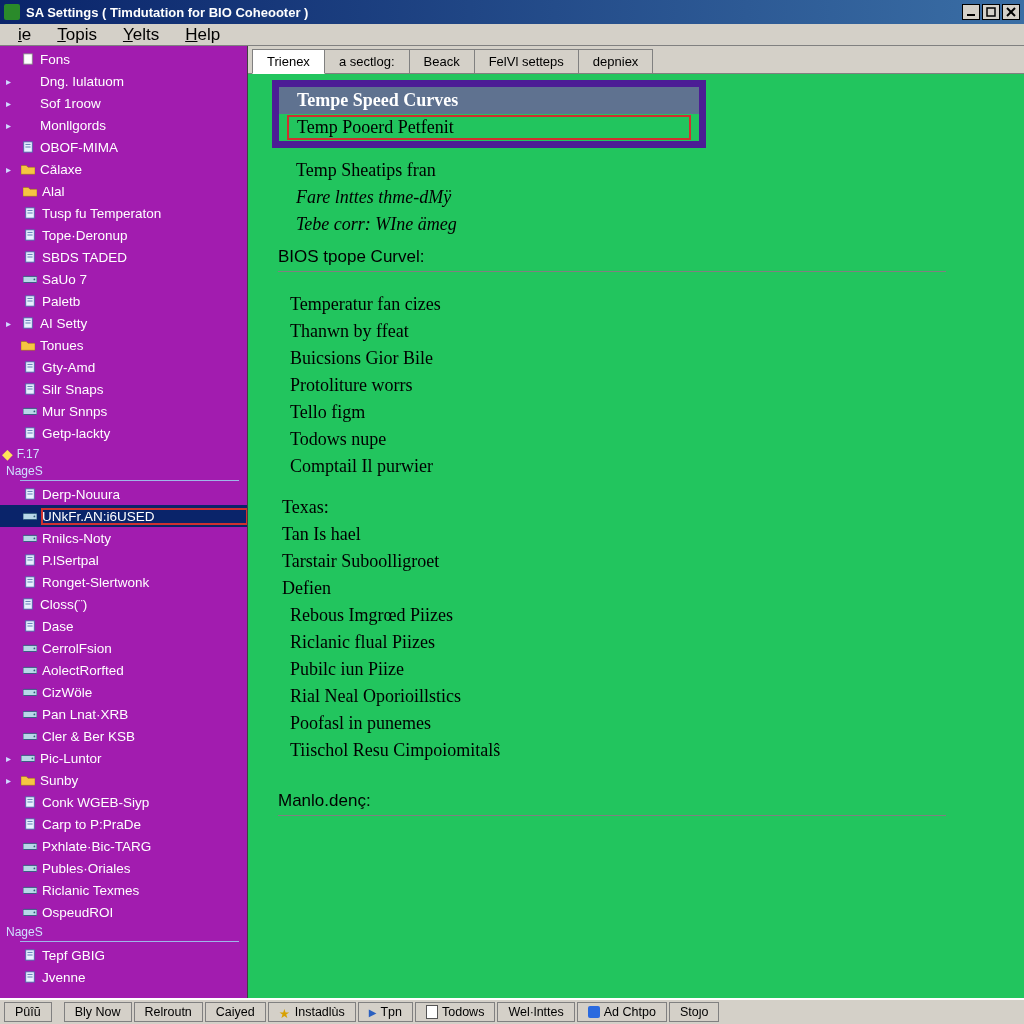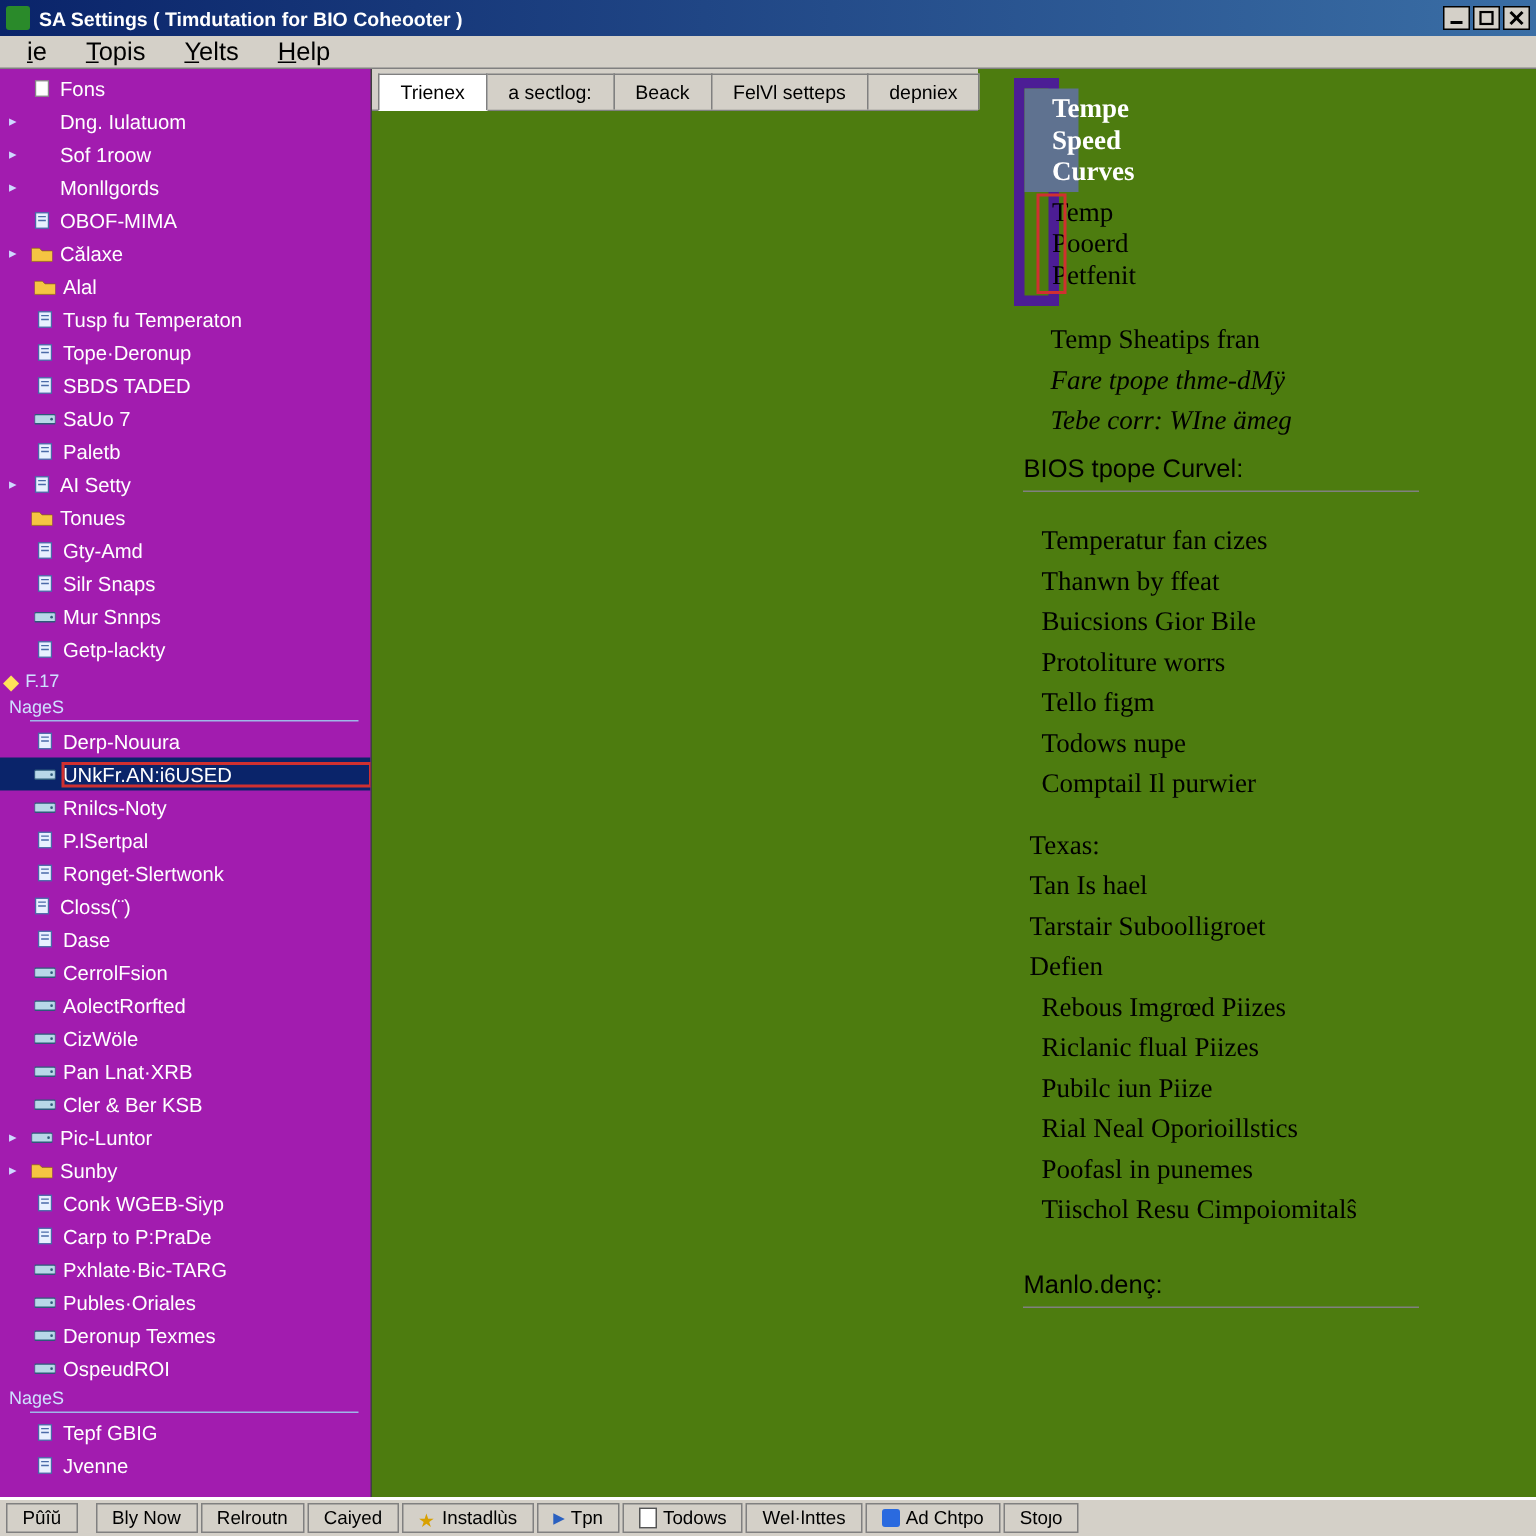--- a/index.html
+++ b/index.html
@@ -128,9 +128,9 @@
   
   .content {
     flex: 1;
-    background: #4d7c0f;
-    display: flex;
-    flex-direction: row;
+    background: #22c55e;
+    display: flex;
+    flex-direction: column;
     min-width: 0;
   }
   .tabstrip {

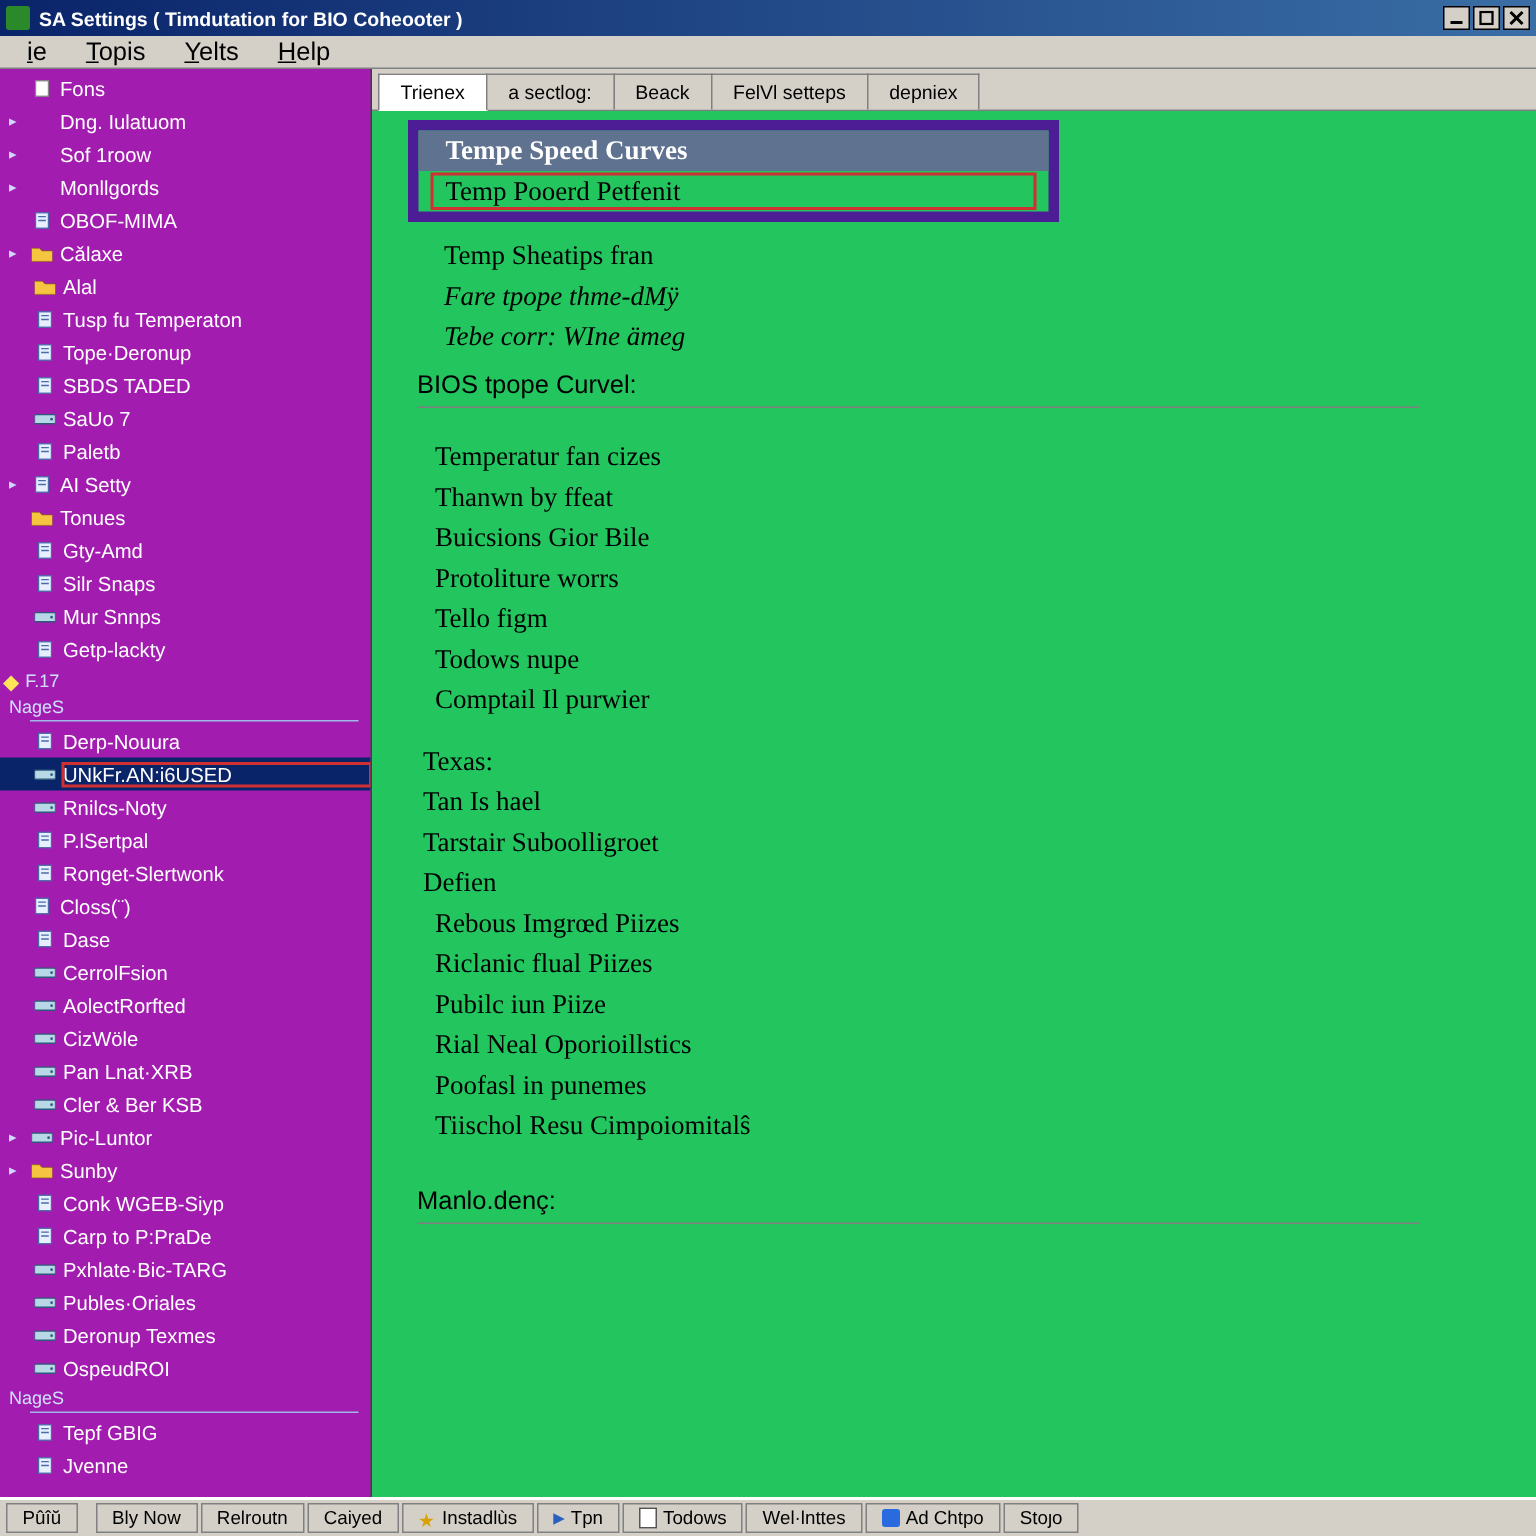--- a/index.html
+++ b/index.html
@@ -700,7 +700,7 @@
 
       <div id="toplines">
           <div class="plain-row inset" style="padding-left: 18px;">Temp  Sheatips   fran</div>
-          <div class="plain-row it inset" style="padding-left: 18px;">Fare  tpope  thme-dMÿ</div>
+          <div class="plain-row it inset" style="padding-left: 18px;">Fare  lnttes  thme-dMÿ</div>
           <div class="plain-row it inset" style="padding-left: 18px;">Tebe  corr:  WIne  ämeg</div>
         </div>
 

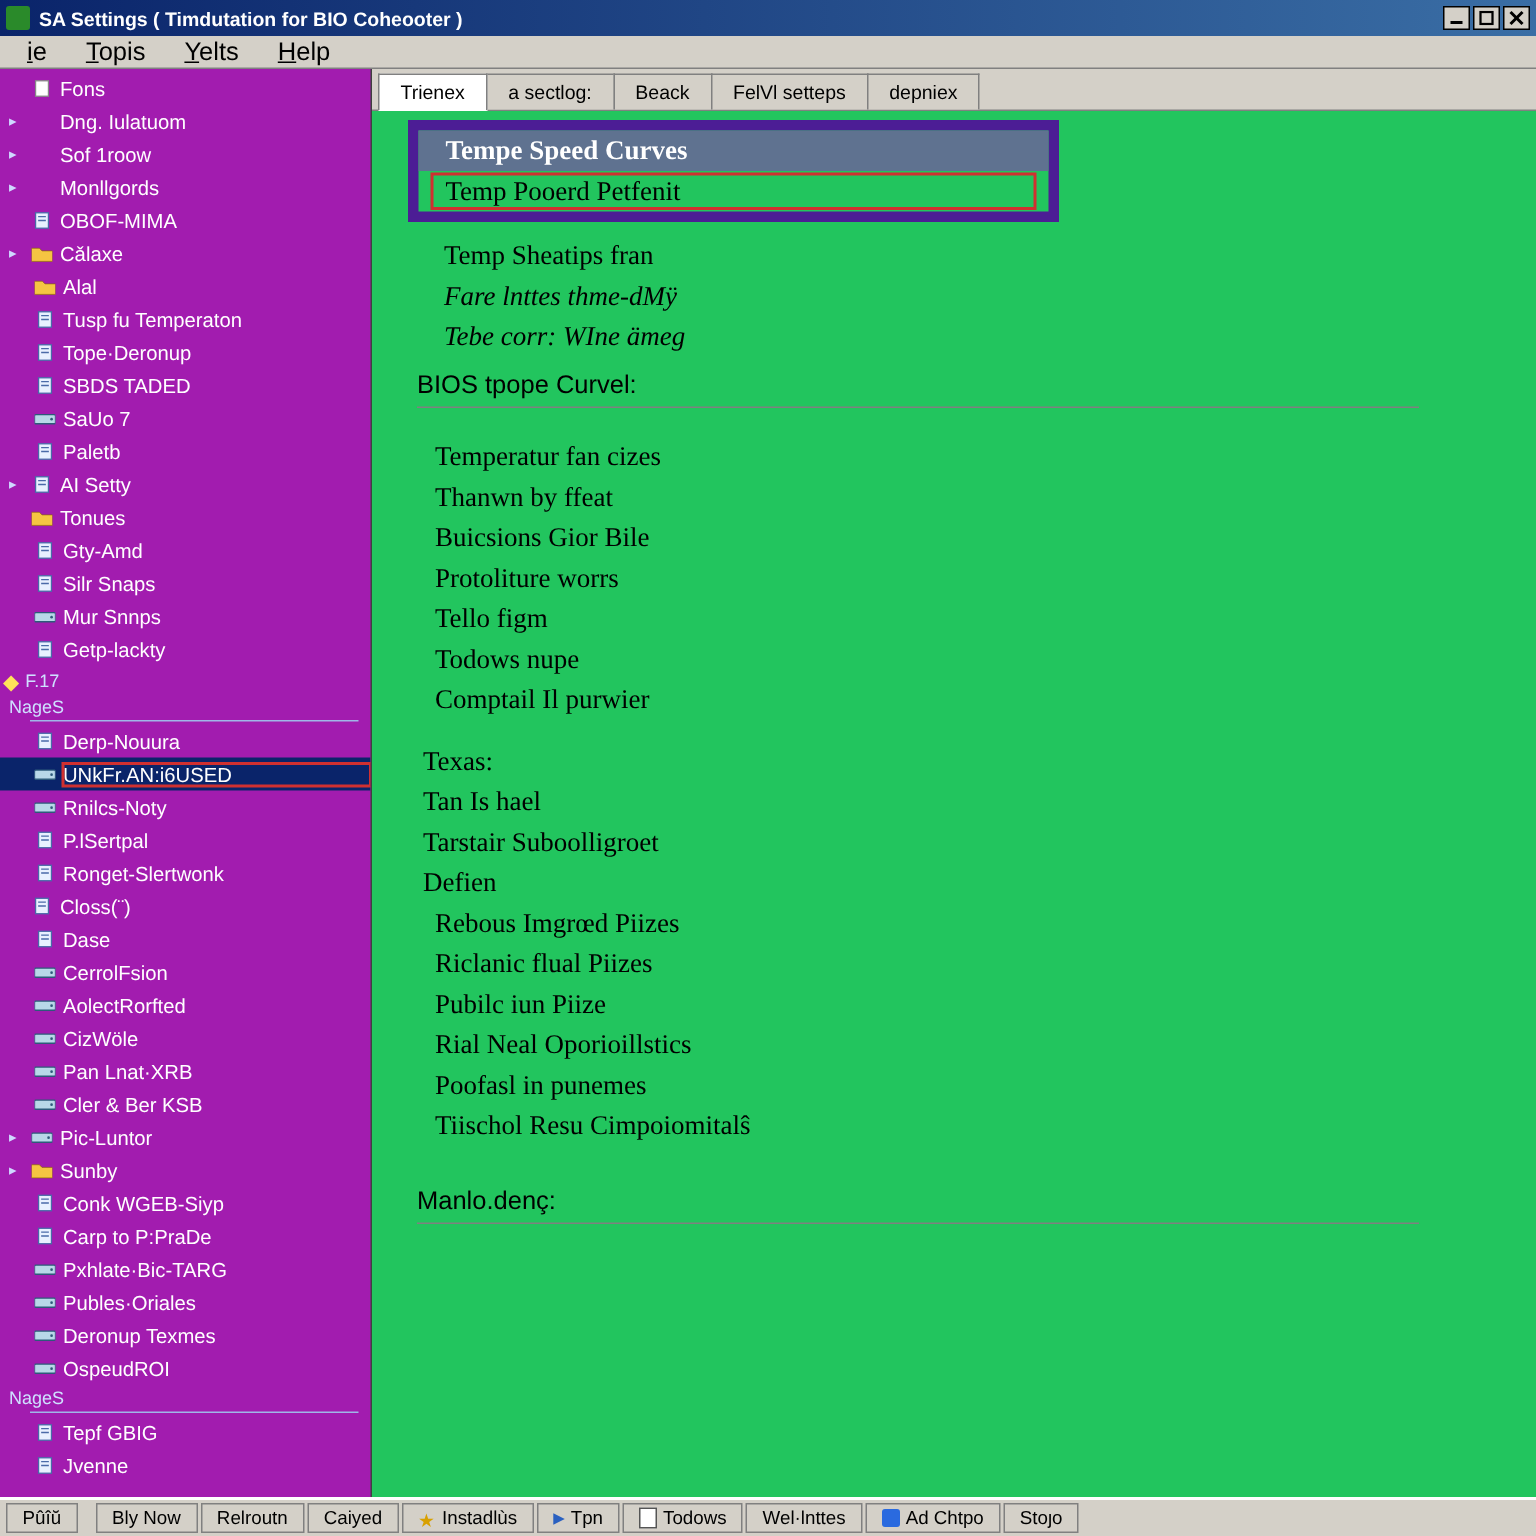--- a/index.html
+++ b/index.html
@@ -645,7 +645,7 @@
             <circle cx="13" cy="5.5" r="1" fill="#2d5a7a"></circle>
           </svg>
         </span>
-        <span class="label">Deronup  Texmes</span>
+        <span class="label">Riclanic  Texmes</span>
       </div>
       <div class="tree-row depth-2">
         <span class="arrow"></span>

